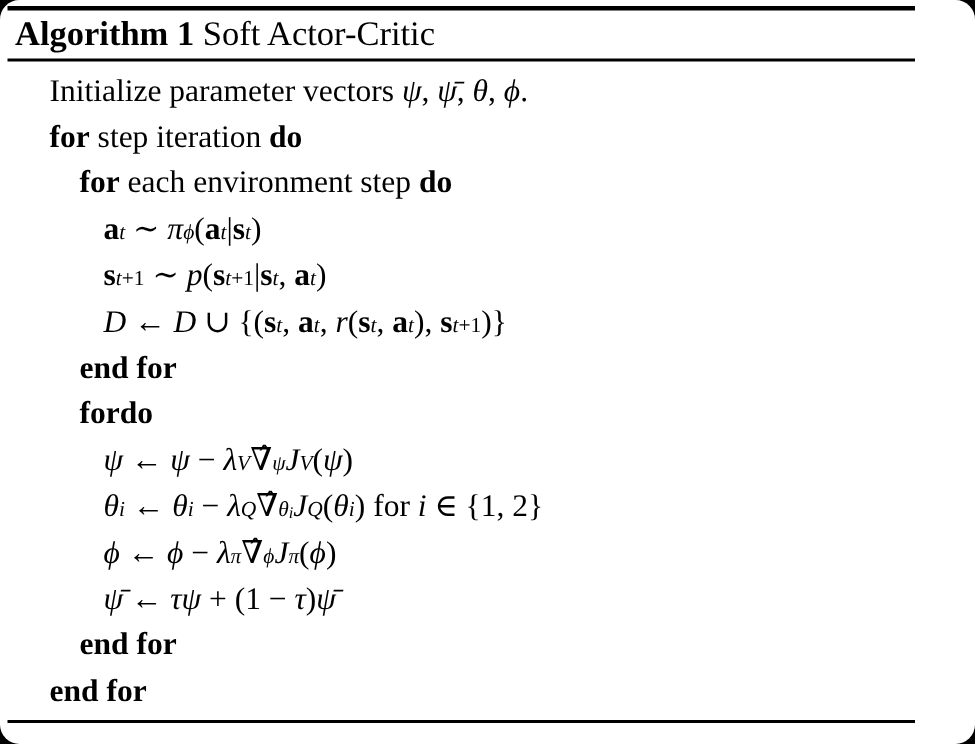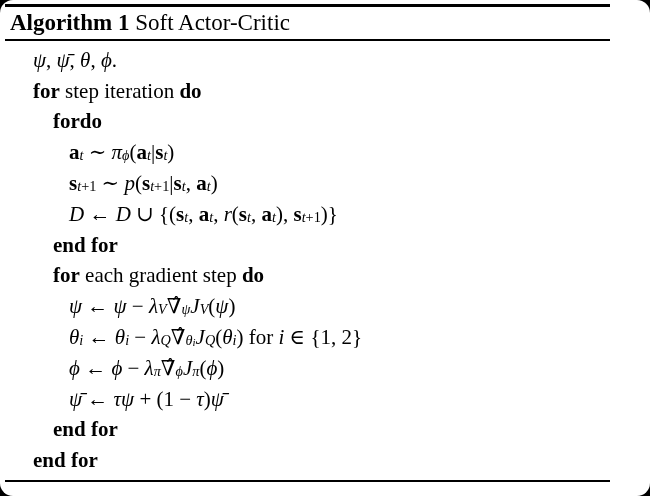--- a/index.html
+++ b/index.html
@@ -83,7 +83,7 @@
   </div>
   <div class="rule rule-header"></div>
   <div class="algo-body">
-      <div class="line ind0"><span class="i">ψ</span><span>, </span><span class="i">ψ̄</span><span>, </span><span class="i">θ</span><span>, </span><span class="i">ϕ</span><span>.</span></div>
+      <div class="line ind0"><span>Initialize parameter vectors </span><span class="i">ψ</span><span>, </span><span class="i">ψ̄</span><span>, </span><span class="i">θ</span><span>, </span><span class="i">ϕ</span><span>.</span></div>
       <div class="line ind0"><span class="b">for</span><span> step iteration </span><span class="b">do</span></div>
       <div class="line ind1"><span class="b">for</span><span class="b">do</span></div>
       <div class="line ind2"><span class="v">a</span><span class="sub i">t</span><span> ∼ </span><span class="i">π</span><span class="sub i">ϕ</span><span>(</span><span class="v">a</span><span class="sub i">t</span><span>|</span><span class="v">s</span><span class="sub i">t</span><span>)</span></div>

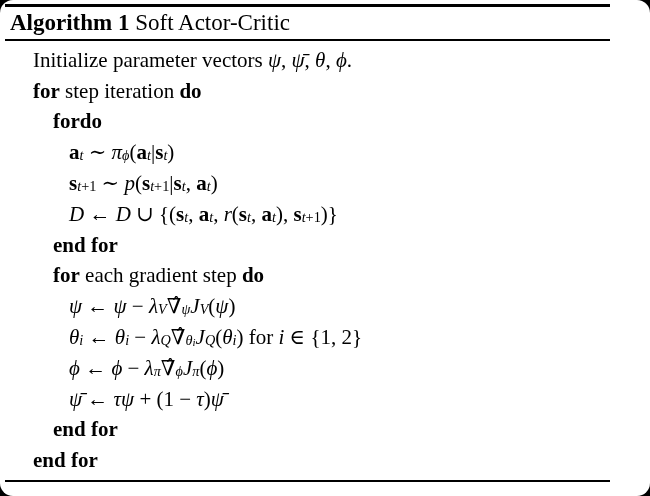--- a/index.html
+++ b/index.html
@@ -85,7 +85,7 @@
   <div class="algo-body">
       <div class="line ind0"><span>Initialize parameter vectors </span><span class="i">ψ</span><span>, </span><span class="i">ψ̄</span><span>, </span><span class="i">θ</span><span>, </span><span class="i">ϕ</span><span>.</span></div>
       <div class="line ind0"><span class="b">for</span><span> step iteration </span><span class="b">do</span></div>
-      <div class="line ind1"><span class="b">for</span><span class="b">do</span></div>
+      <div class="line ind1"><span class="b">for</span><span> each environment step </span><span class="b">do</span></div>
       <div class="line ind2"><span class="v">a</span><span class="sub i">t</span><span> ∼ </span><span class="i">π</span><span class="sub i">ϕ</span><span>(</span><span class="v">a</span><span class="sub i">t</span><span>|</span><span class="v">s</span><span class="sub i">t</span><span>)</span></div>
       <div class="line ind2"><span class="v">s</span><span class="sub i">t</span><span class="sub">+1</span><span> ∼ </span><span class="i">p</span><span>(</span><span class="v">s</span><span class="sub i">t</span><span class="sub">+1</span><span>|</span><span class="v">s</span><span class="sub i">t</span><span>, </span><span class="v">a</span><span class="sub i">t</span><span>)</span></div>
       <div class="line ind2"><span class="scr">D</span><span> ← </span><span class="scr">D</span><span> ∪ {(</span><span class="v">s</span><span class="sub i">t</span><span>, </span><span class="v">a</span><span class="sub i">t</span><span>, </span><span class="i">r</span><span>(</span><span class="v">s</span><span class="sub i">t</span><span>, </span><span class="v">a</span><span class="sub i">t</span><span>), </span><span class="v">s</span><span class="sub i">t</span><span class="sub">+1</span><span>)}</span></div>

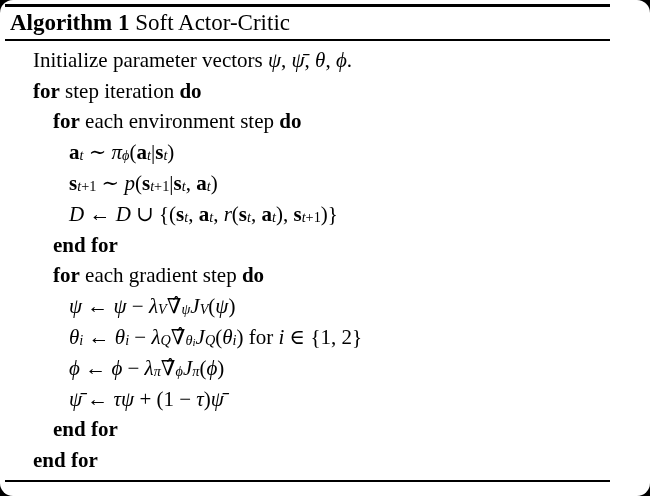--- a/index.html
+++ b/index.html
@@ -90,7 +90,7 @@
       <div class="line ind2"><span class="v">s</span><span class="sub i">t</span><span class="sub">+1</span><span> ∼ </span><span class="i">p</span><span>(</span><span class="v">s</span><span class="sub i">t</span><span class="sub">+1</span><span>|</span><span class="v">s</span><span class="sub i">t</span><span>, </span><span class="v">a</span><span class="sub i">t</span><span>)</span></div>
       <div class="line ind2"><span class="scr">D</span><span> ← </span><span class="scr">D</span><span> ∪ {(</span><span class="v">s</span><span class="sub i">t</span><span>, </span><span class="v">a</span><span class="sub i">t</span><span>, </span><span class="i">r</span><span>(</span><span class="v">s</span><span class="sub i">t</span><span>, </span><span class="v">a</span><span class="sub i">t</span><span>), </span><span class="v">s</span><span class="sub i">t</span><span class="sub">+1</span><span>)}</span></div>
       <div class="line ind1"><span class="b">end for</span></div>
-      <div class="line ind1"><span class="b">for</span><span> each gradient step </span><span class="b">do</span></div>
+      <div class="line ind1"><span class="b">for</span><span class="b">do</span></div>
       <div class="line ind2"><span class="i">ψ</span><span> ← </span><span class="i">ψ</span><span> − </span><span class="i">λ</span><span class="sub i">V</span><span>∇̂</span><span class="sub i">ψ</span><span class="i">J</span><span class="sub i">V</span><span>(</span><span class="i">ψ</span><span>)</span></div>
       <div class="line ind2"><span class="i">θ</span><span class="sub i">i</span><span> ← </span><span class="i">θ</span><span class="sub i">i</span><span> − </span><span class="i">λ</span><span class="sub i">Q</span><span>∇̂</span><span class="sub i">θ</span><span class="sub2 i">i</span><span class="i">J</span><span class="sub i">Q</span><span>(</span><span class="i">θ</span><span class="sub i">i</span><span>) for </span><span class="i">i</span><span> ∈ {1, 2}</span></div>
       <div class="line ind2"><span class="i">ϕ</span><span> ← </span><span class="i">ϕ</span><span> − </span><span class="i">λ</span><span class="sub i">π</span><span>∇̂</span><span class="sub i">ϕ</span><span class="i">J</span><span class="sub i">π</span><span>(</span><span class="i">ϕ</span><span>)</span></div>

